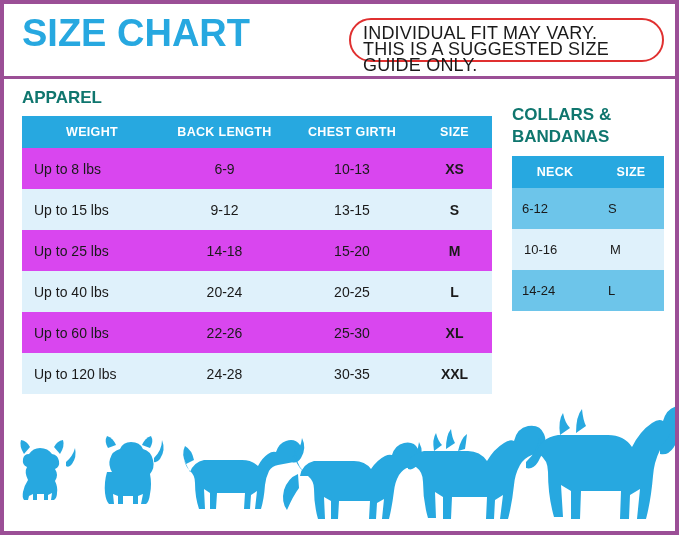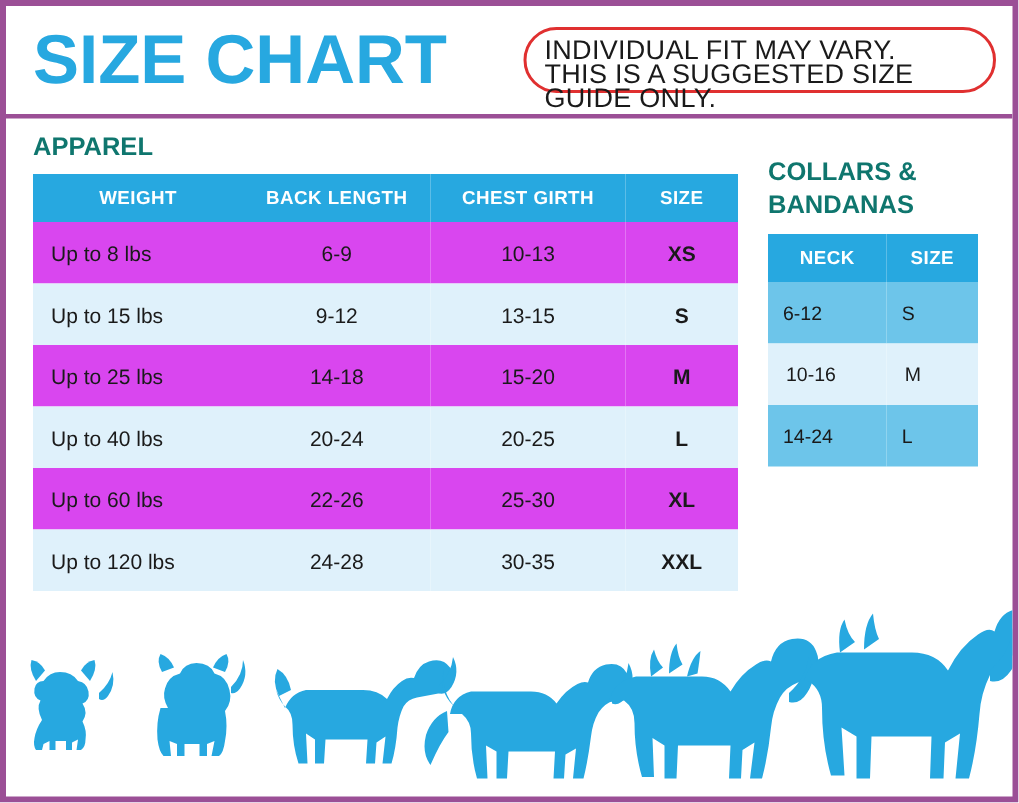--- a/index.html
+++ b/index.html
@@ -31,7 +31,7 @@
     position: absolute;
     left: 18px;
     top: 8px;
-    font-size: 46px;
+    font-size: 38px;
     font-weight: bold;
     color: #27a8e0;
     letter-spacing: 0px;

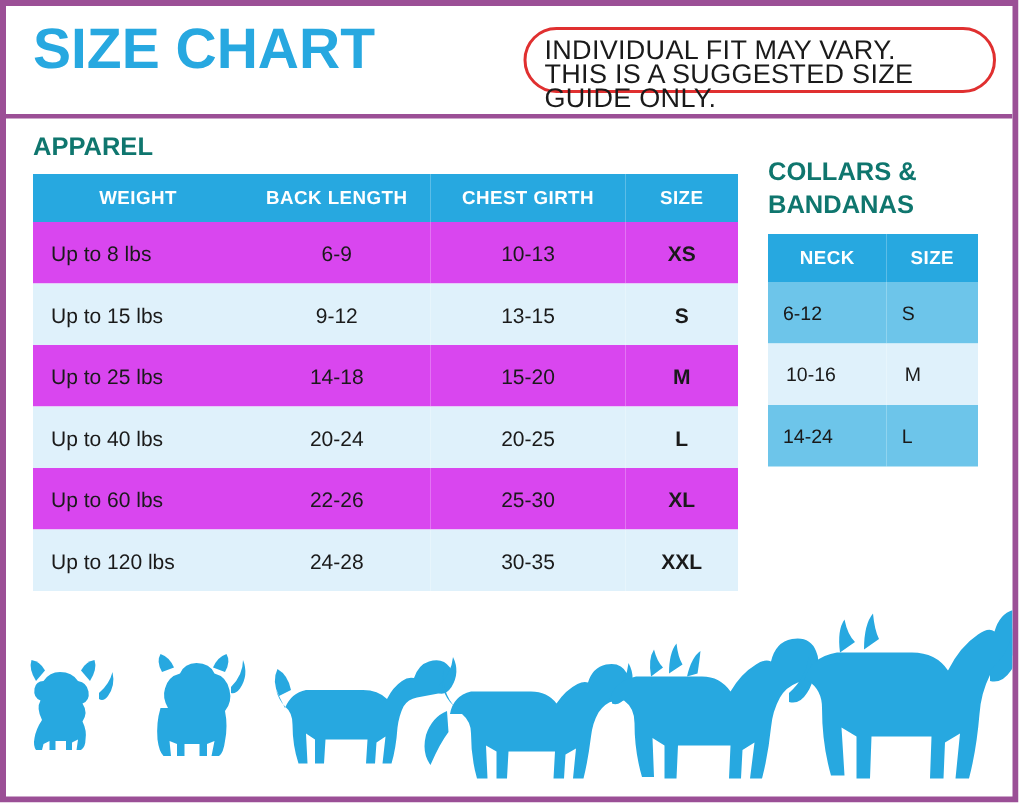--- a/index.html
+++ b/index.html
@@ -117,7 +117,7 @@
     position: absolute;
     left: 508px;
     top: 152px;
-    width: 140px;
+    width: 152px;
   }
   #collars-table th {
     background: #27a8e0;

